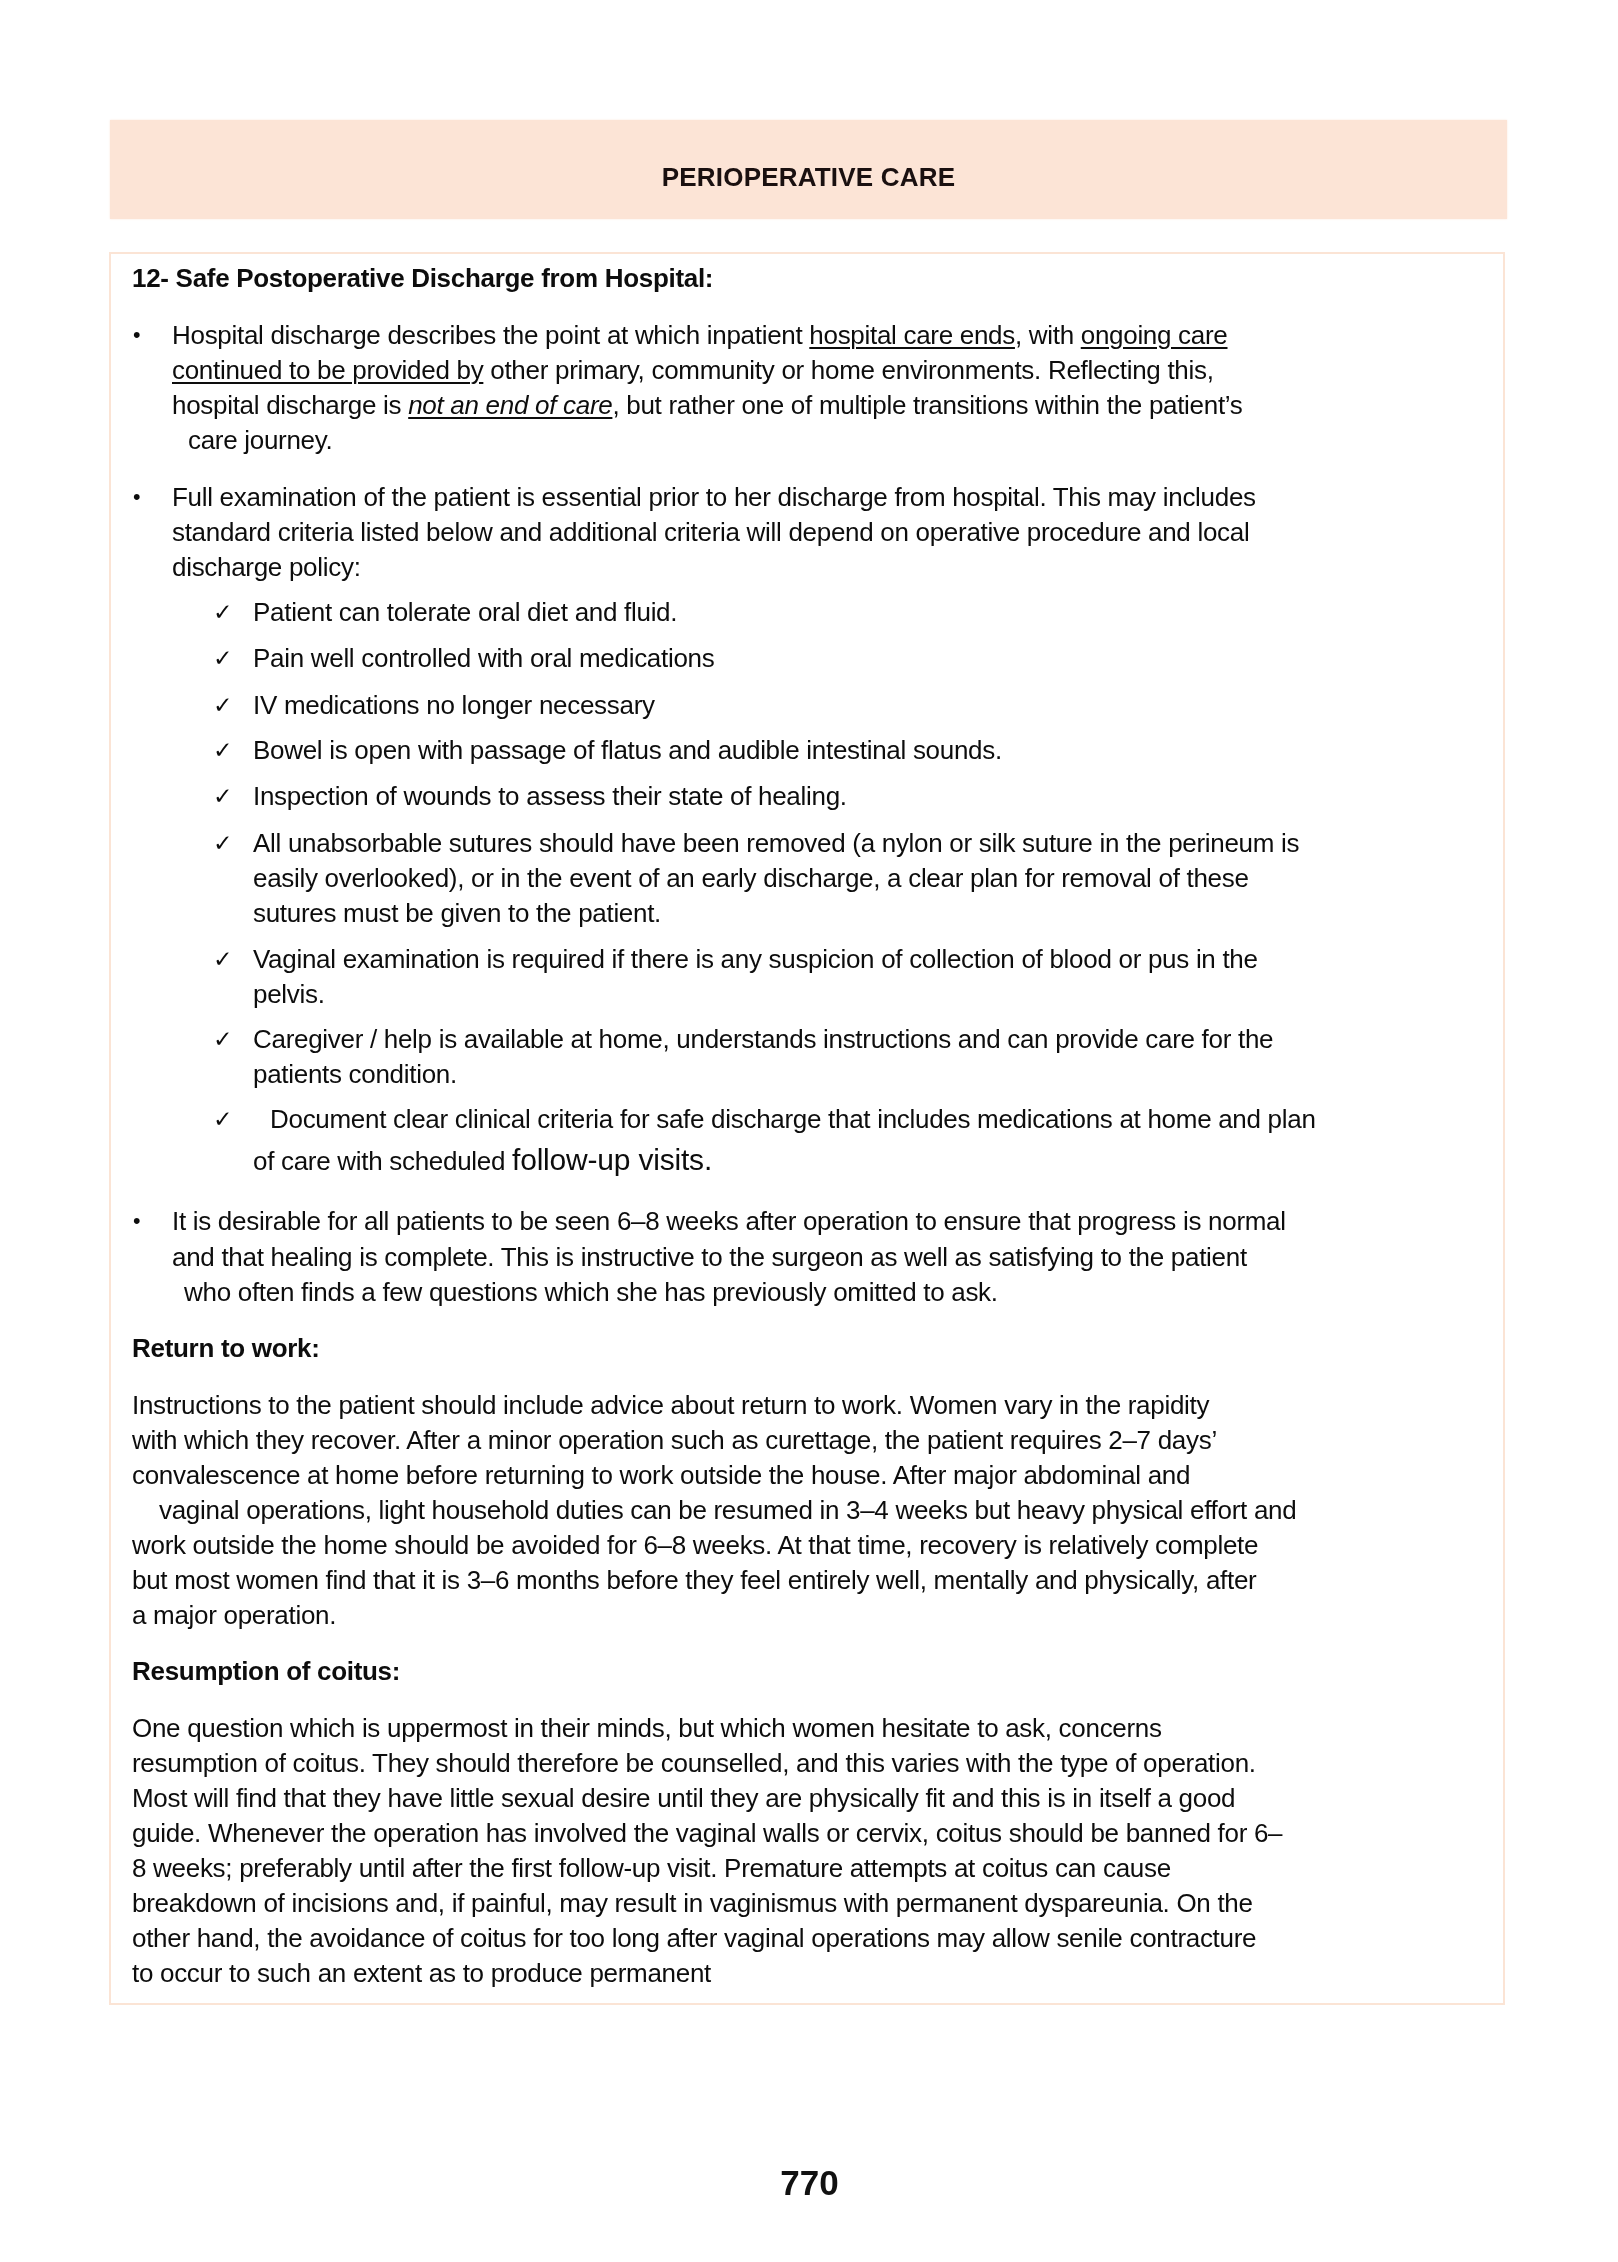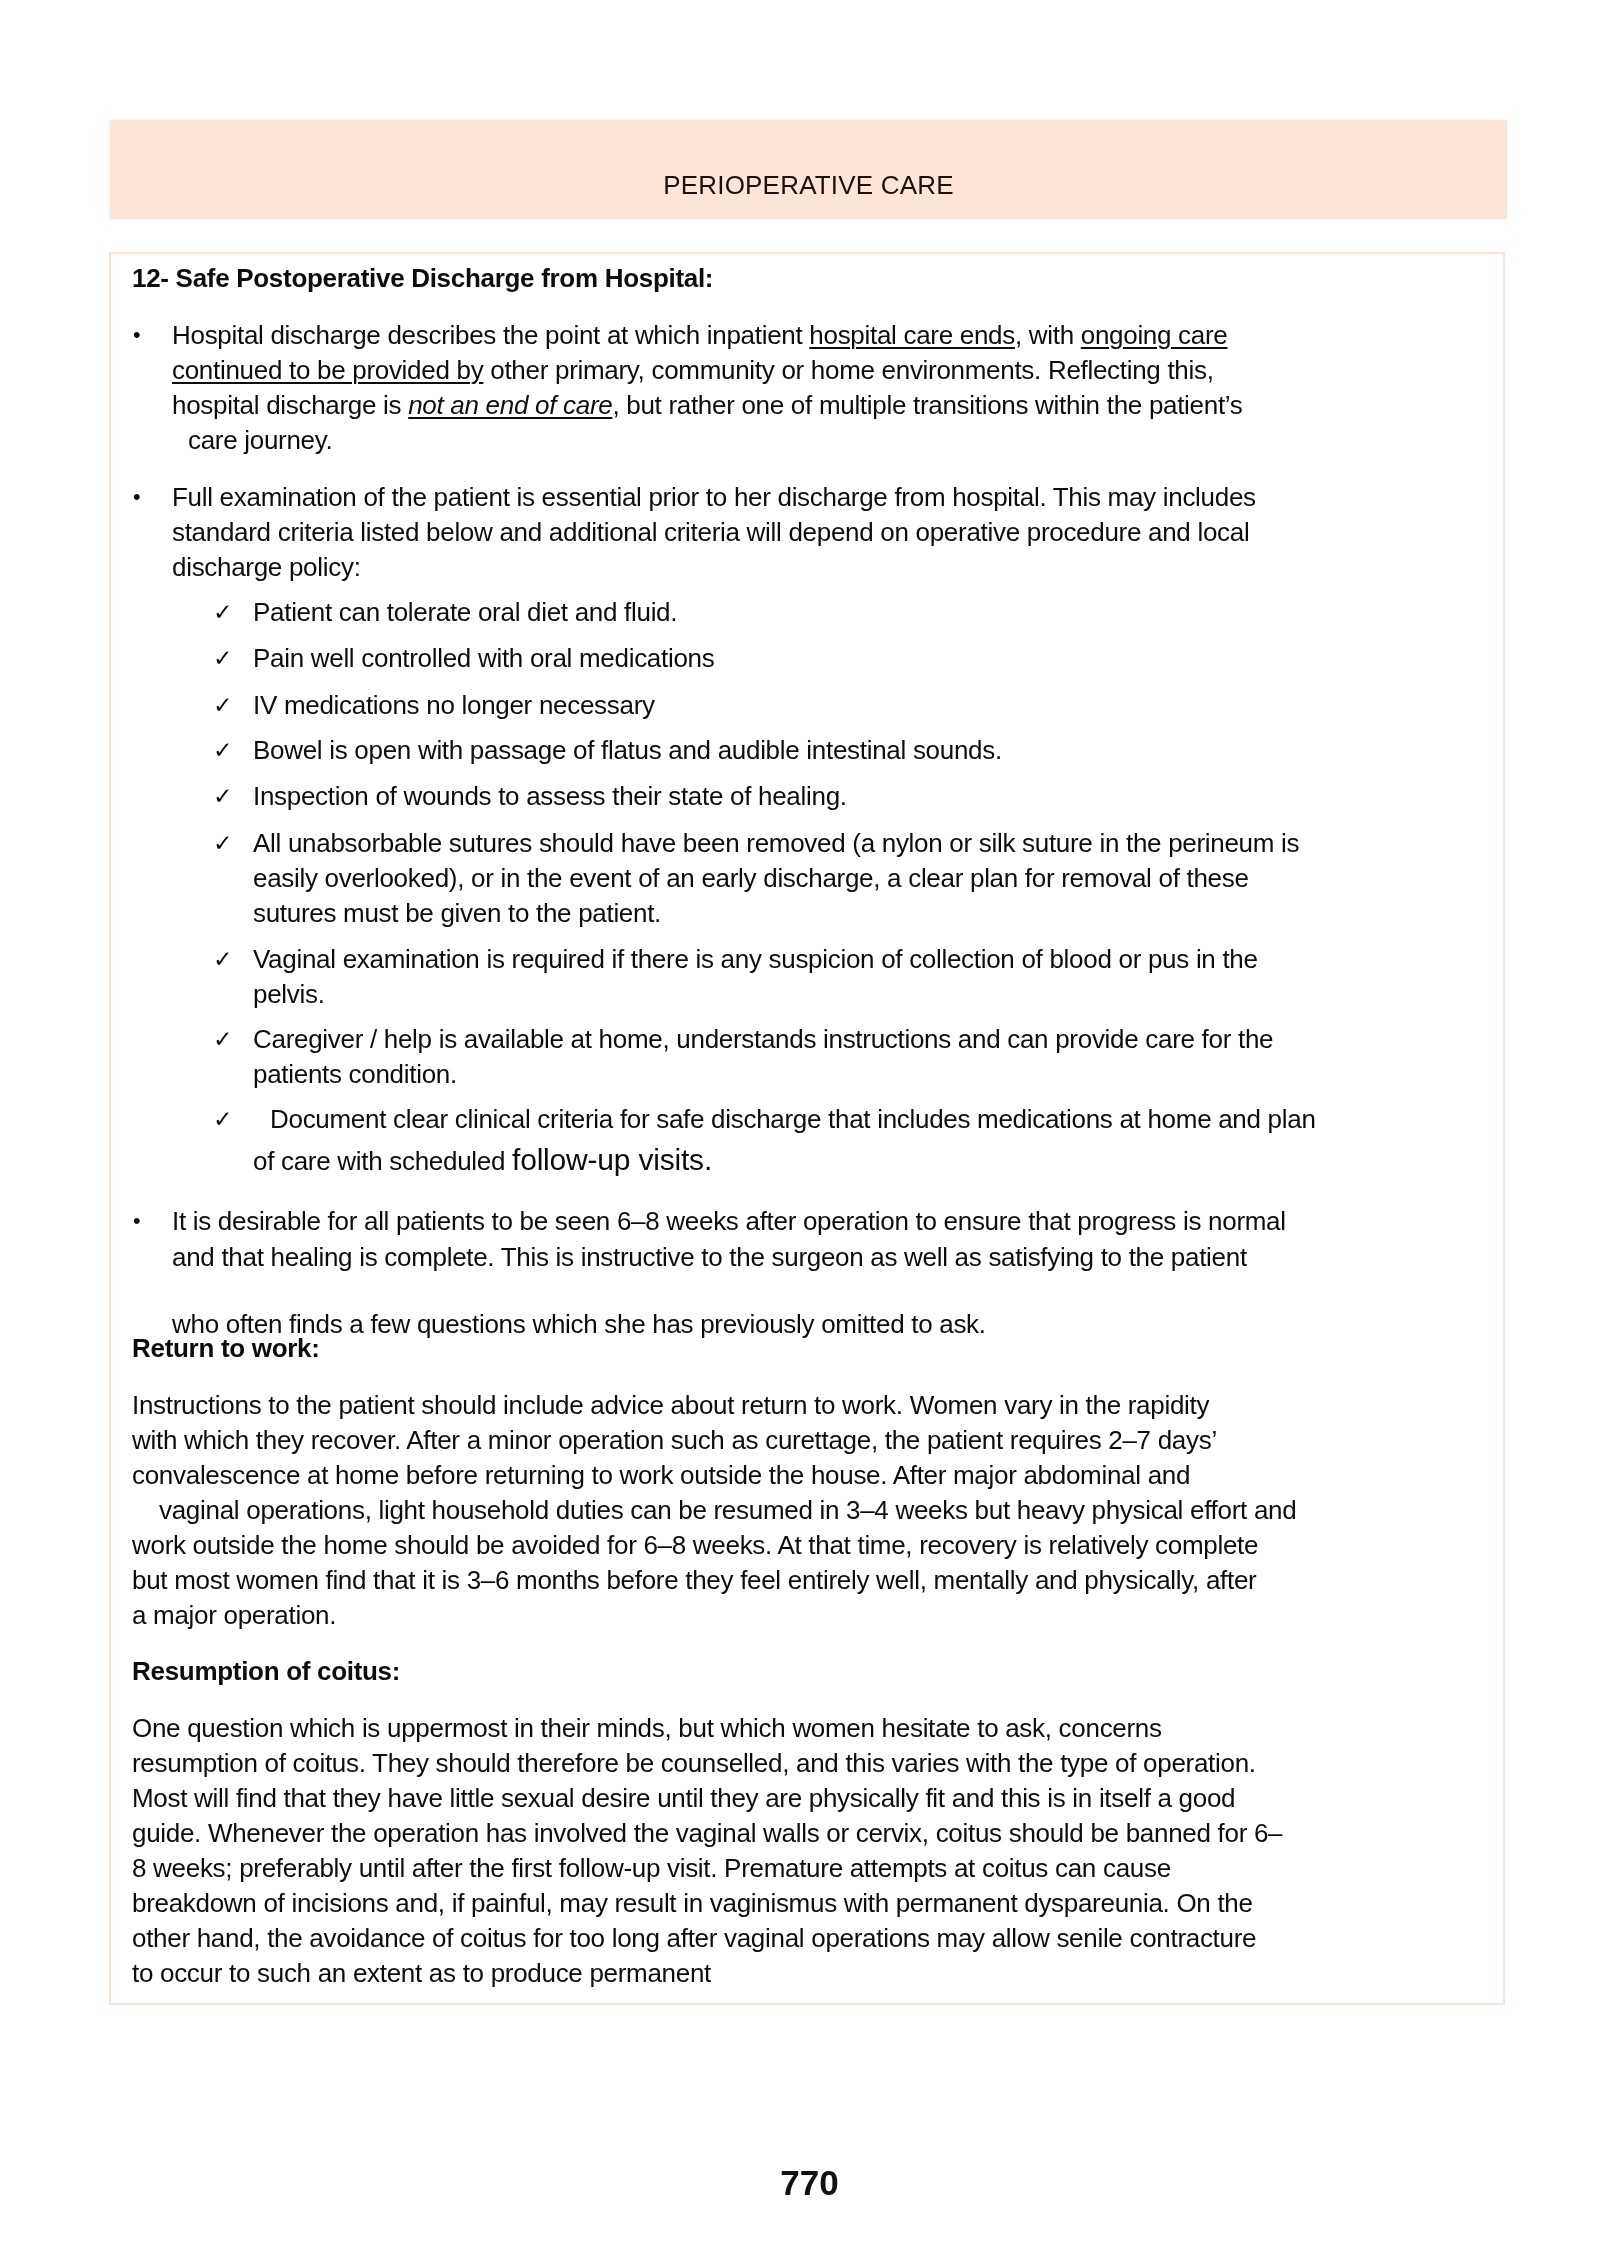--- a/index.html
+++ b/index.html
@@ -7,8 +7,8 @@
          font-family: "Liberation Sans", sans-serif; color: #0d0d0d; }
   .header-band { position: absolute; left: 110px; top: 120px; width: 1397px; height: 99px;
                  background: #fce4d6; box-shadow: 0 0 2px #fbe9de; }
-  .header-title { position: absolute; left: 0; right: 0; top: 16px; height: 77px; line-height: 99px;
-                  text-align: center; font-size: 26px; letter-spacing: 0.2px; color: #1a1010; font-weight: normal; }
+  .header-title { position: absolute; left: 0; right: 0; top: 8px; height: 77px; line-height: 99px;
+                  text-align: center; font-size: 26px; letter-spacing: 0.2px; color: #1a1010; font-weight: bold; }
   .content-box { position: absolute; left: 109px; top: 252px; width: 1396px; height: 1753px;
                  border: 2.9px solid #fbe4d5; box-sizing: border-box; background: #ffffff; }
   .line { position: absolute; white-space: nowrap; font-size: 26px; letter-spacing: -0.3px;

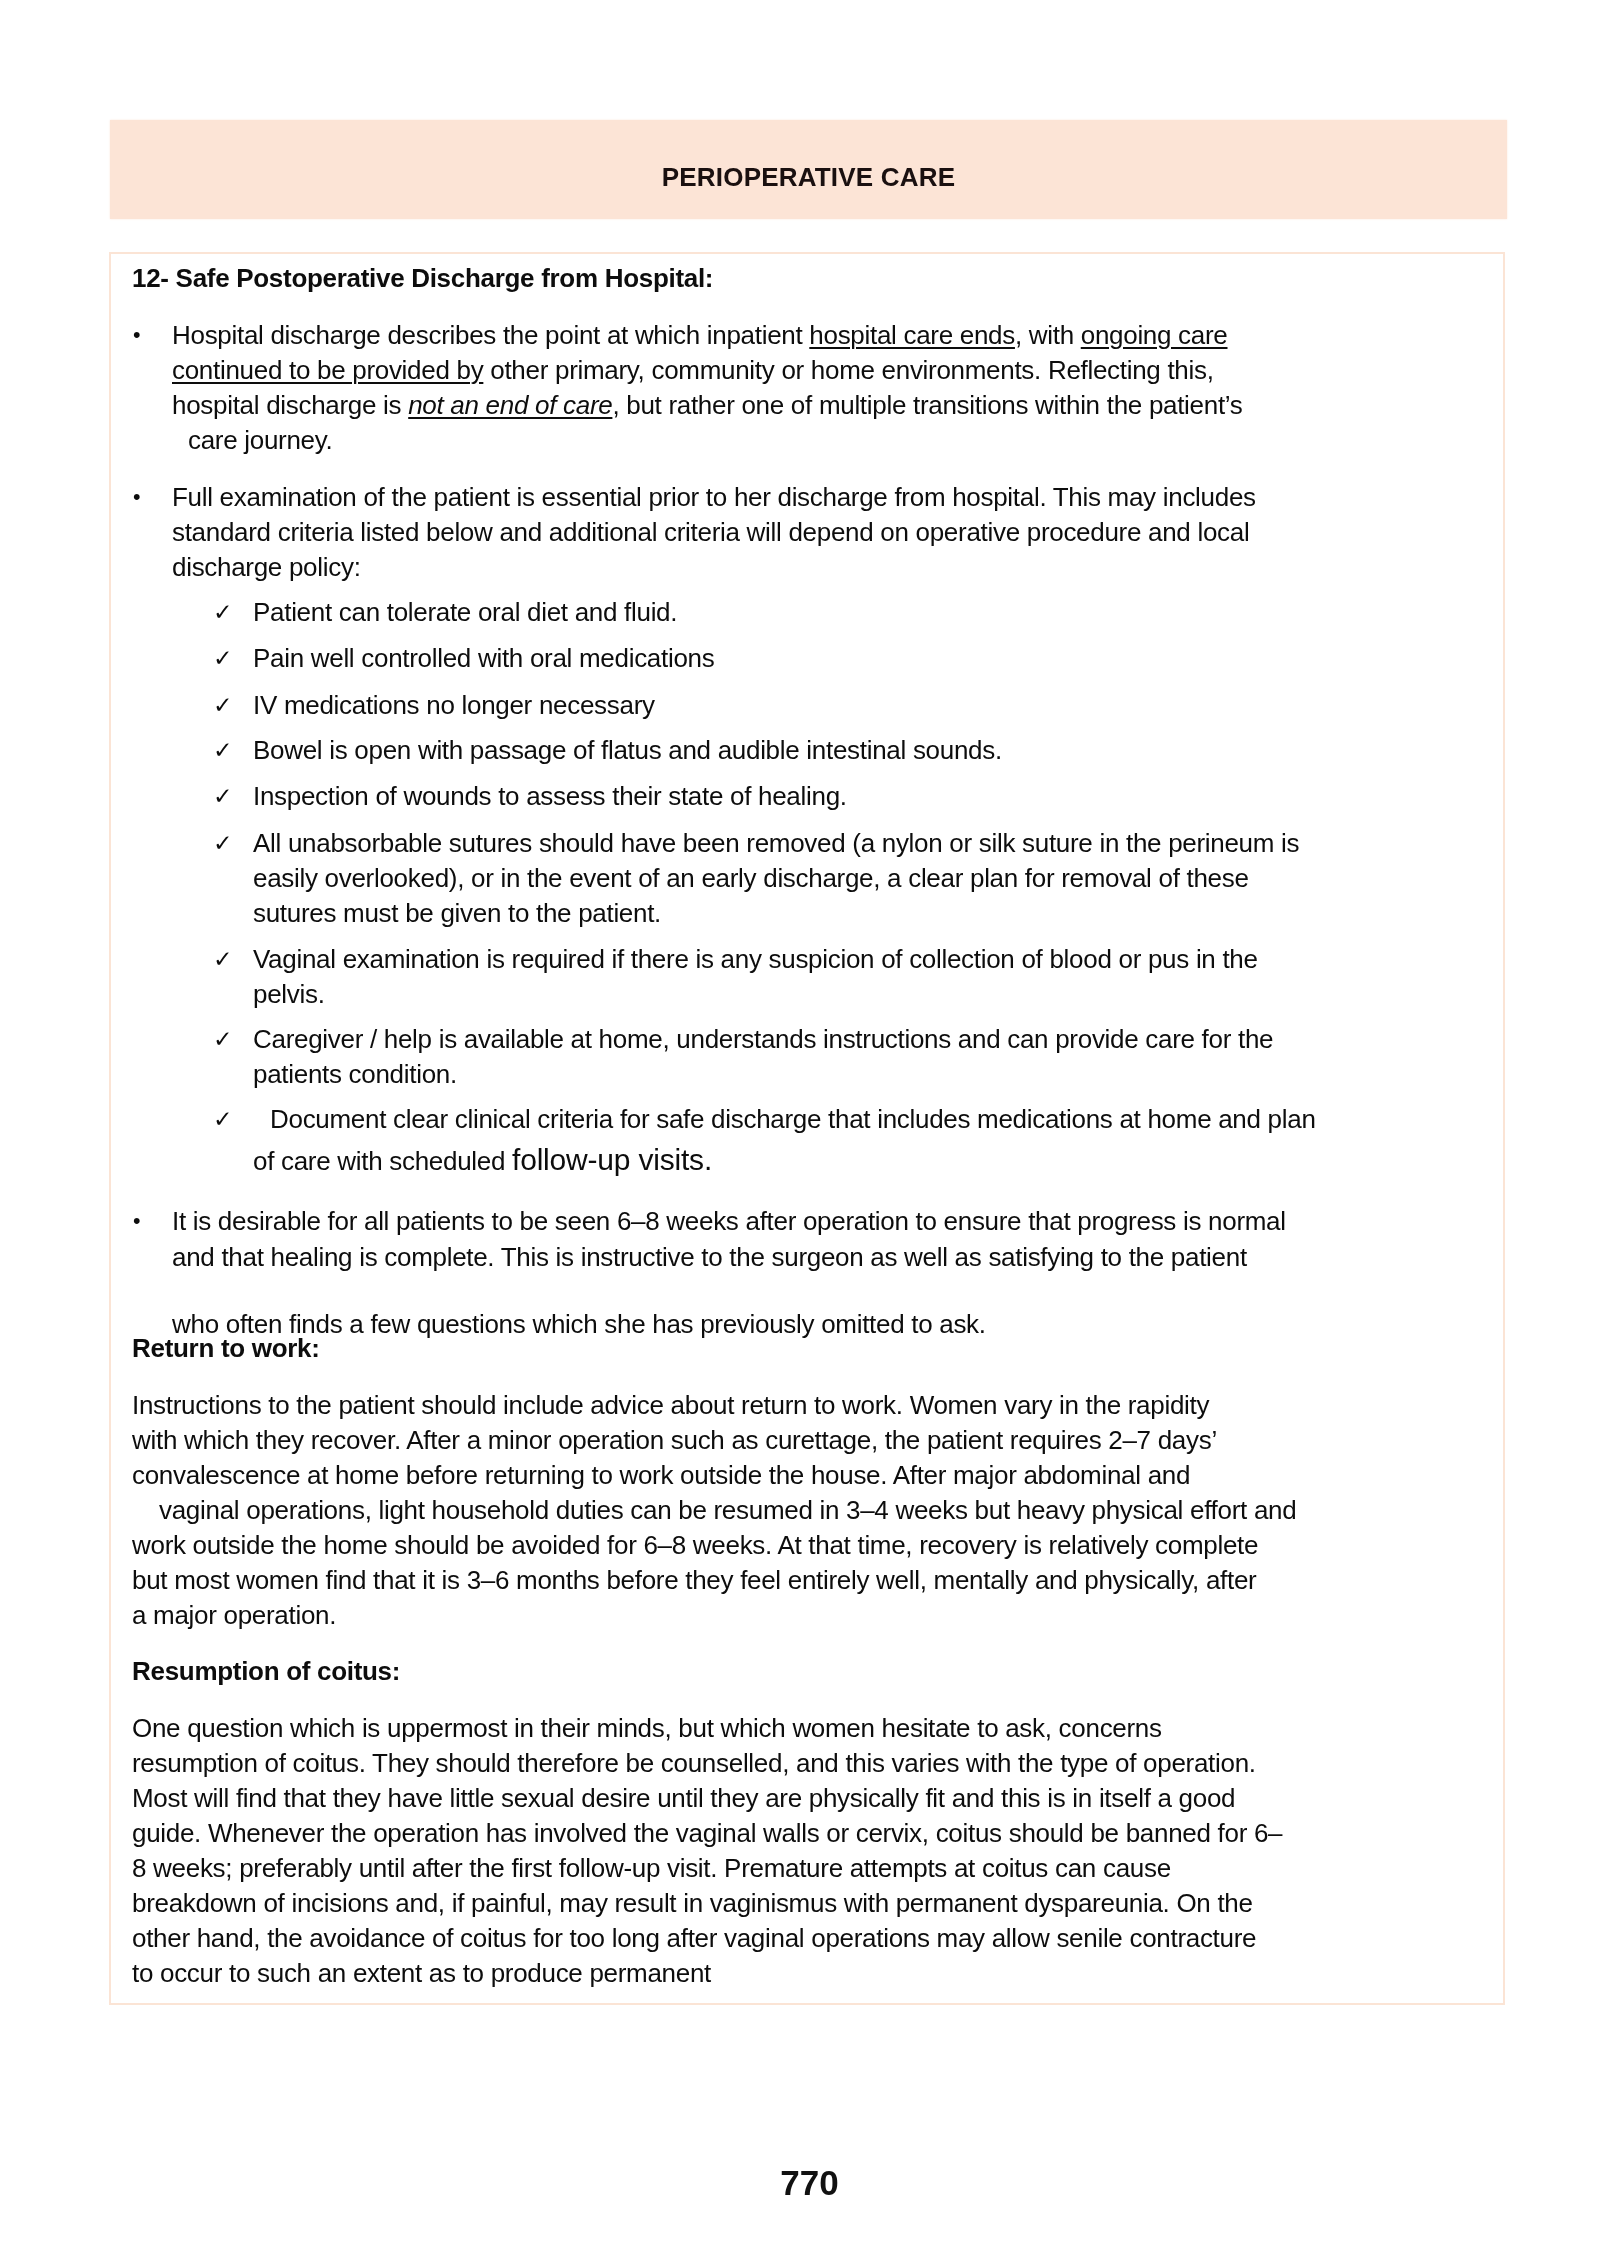--- a/index.html
+++ b/index.html
@@ -68,7 +68,7 @@
     <div class="bullet" style="left: 133px; top: 1204px;">•</div>
     <div class="line" style="left: 172px; top: 1204px;"><span>It is desirable for all patients to be seen 6–8 weeks after operation to ensure that progress is normal</span></div>
     <div class="line" style="left: 172px; top: 1240px;"><span>and that healing is complete. This is instructive to the surgeon as well as satisfying to the patient</span></div>
-    <div class="line" style="left: 172px; top: 1275px; margin-top: 32px;"><span>who often finds a few questions which she has previously omitted to ask.</span></div>
+    <div class="line" style="left: 184px; top: 1275px;"><span>who often finds a few questions which she has previously omitted to ask.</span></div>
     <div class="line bold" style="left: 132px; top: 1331px;">Return to work:</div>
     <div class="line" style="left: 132px; top: 1388px;">Instructions to the patient should include advice about return to work. Women vary in the rapidity</div>
     <div class="line" style="left: 132px; top: 1423px;">with which they recover. After a minor operation such as curettage, the patient requires 2–7 days’</div>

